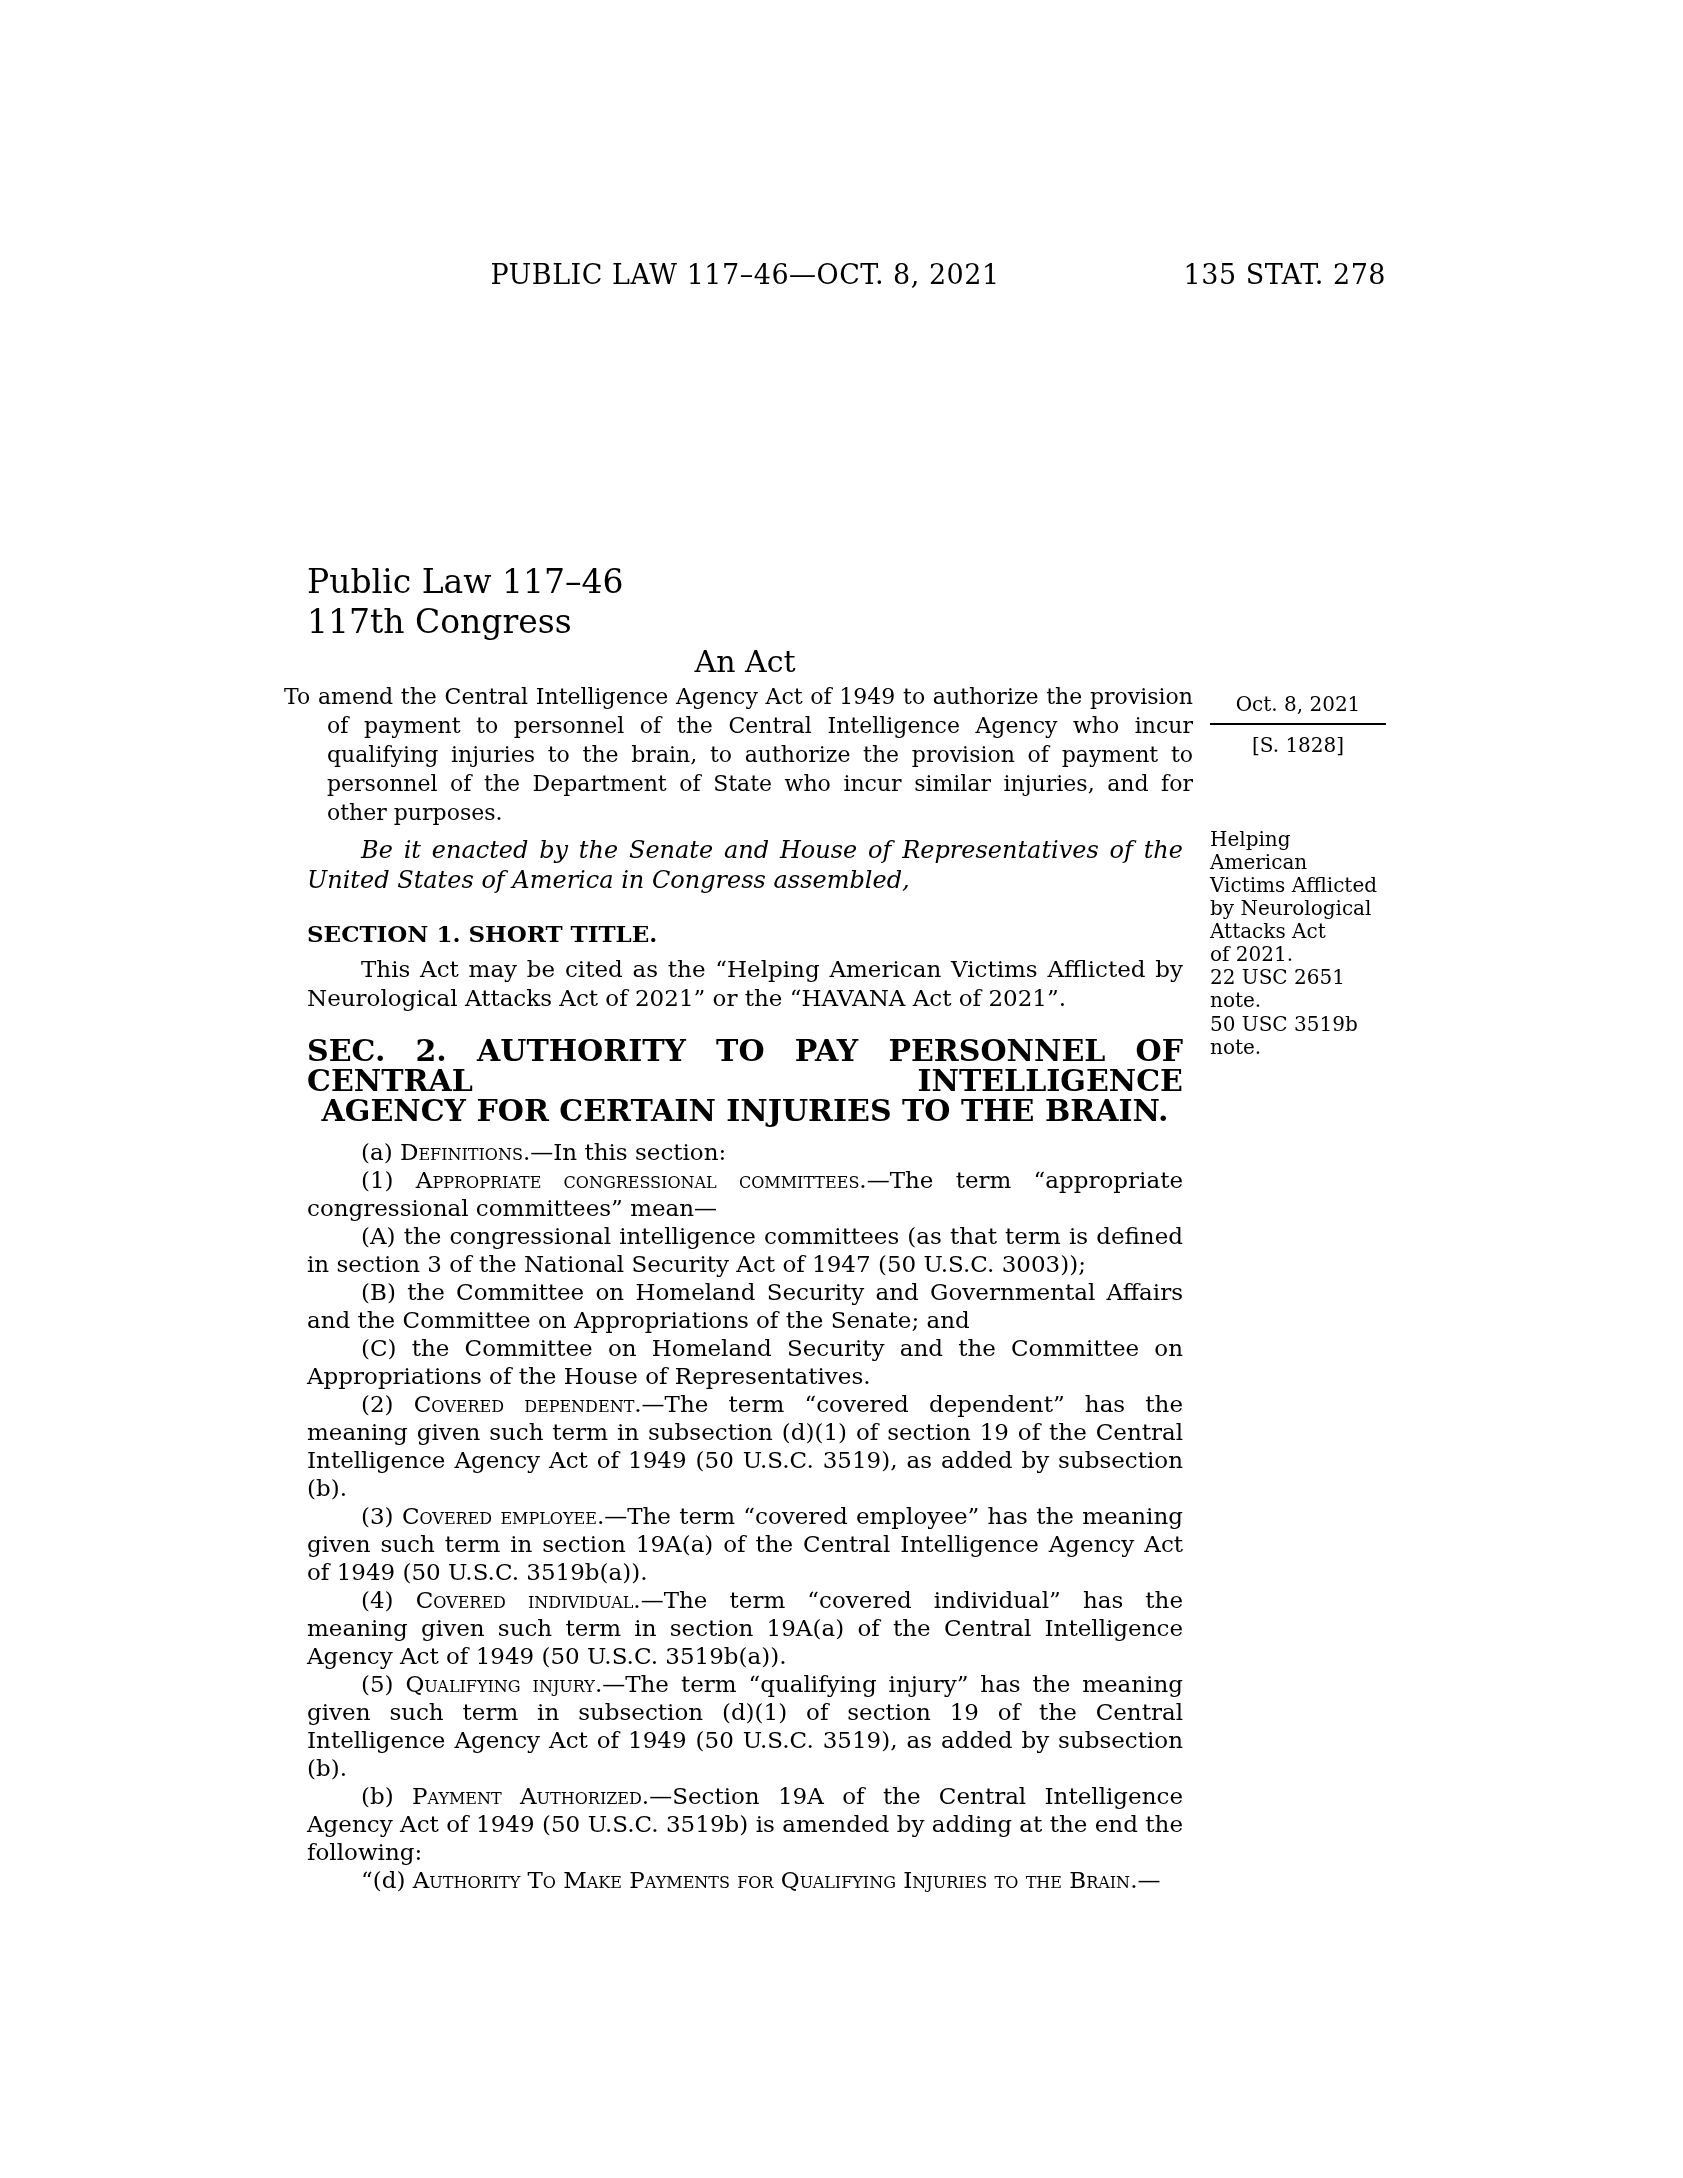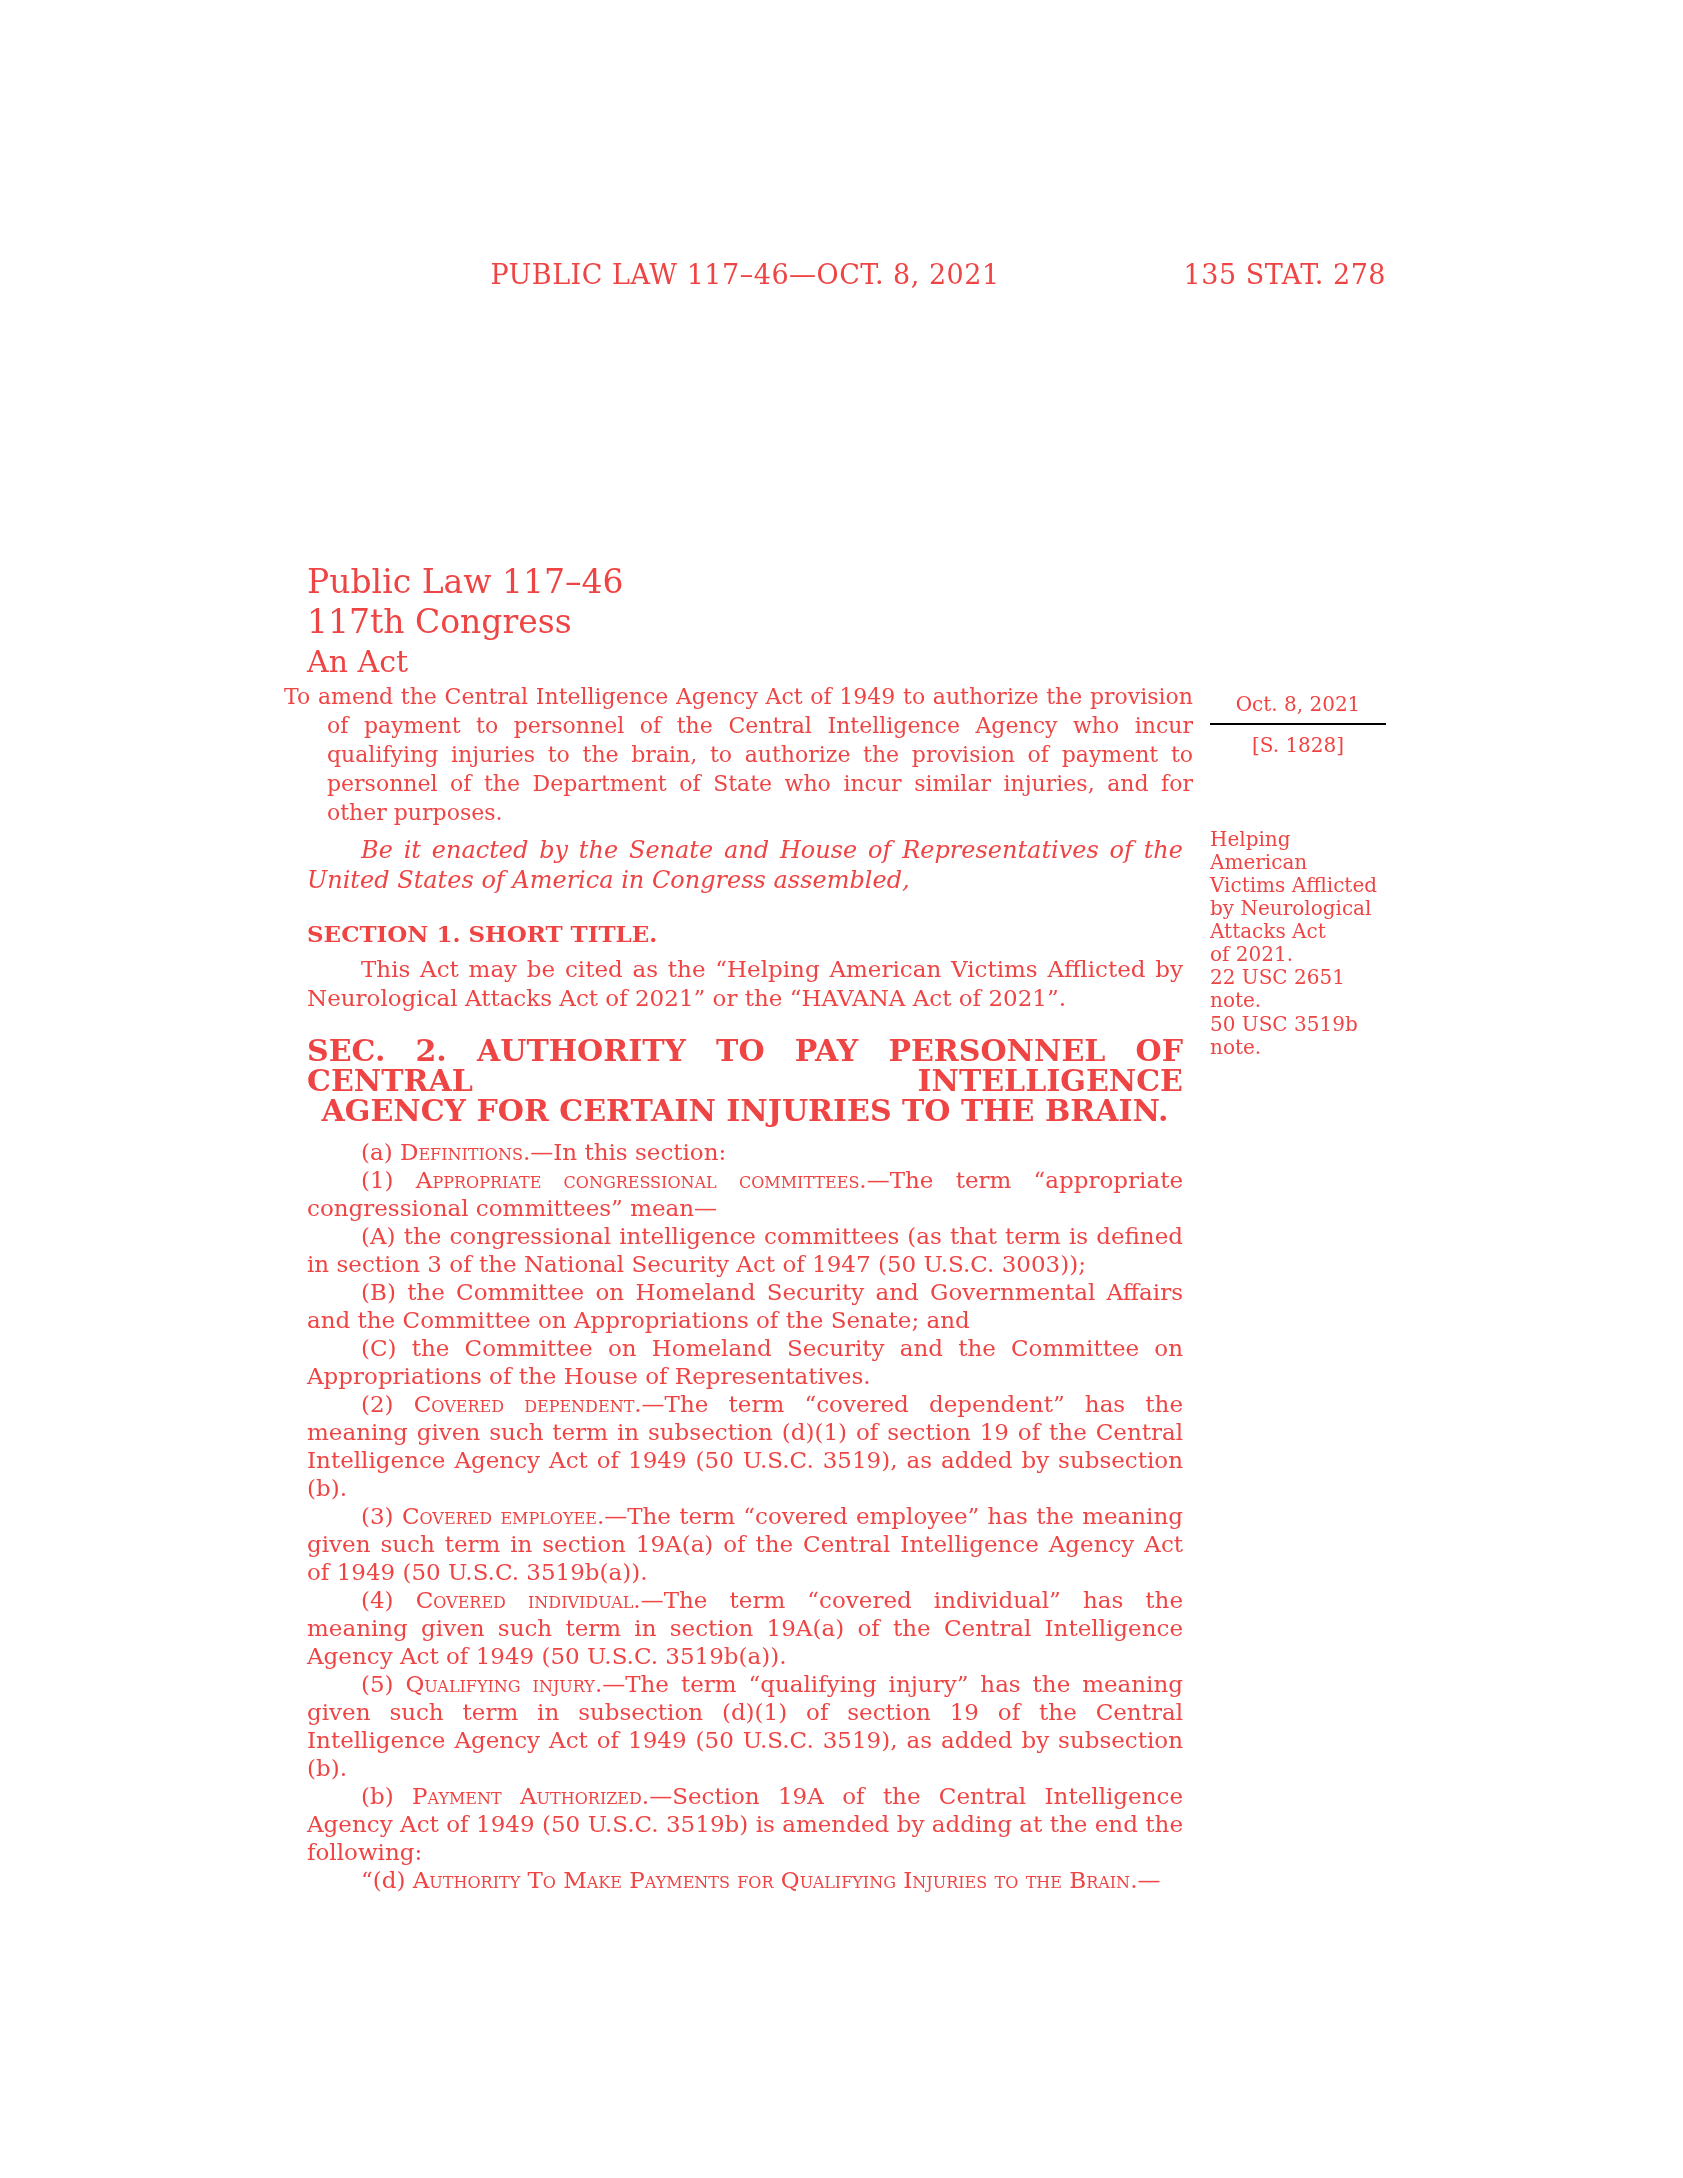--- a/index.html
+++ b/index.html
@@ -12,7 +12,7 @@
     width: 1683px;
     height: 2178px;
     background: #ffffff;
-    color: #ef4444;
+    color: #000000;
     font-family: "DejaVu Serif", serif;
     overflow: hidden;
   }

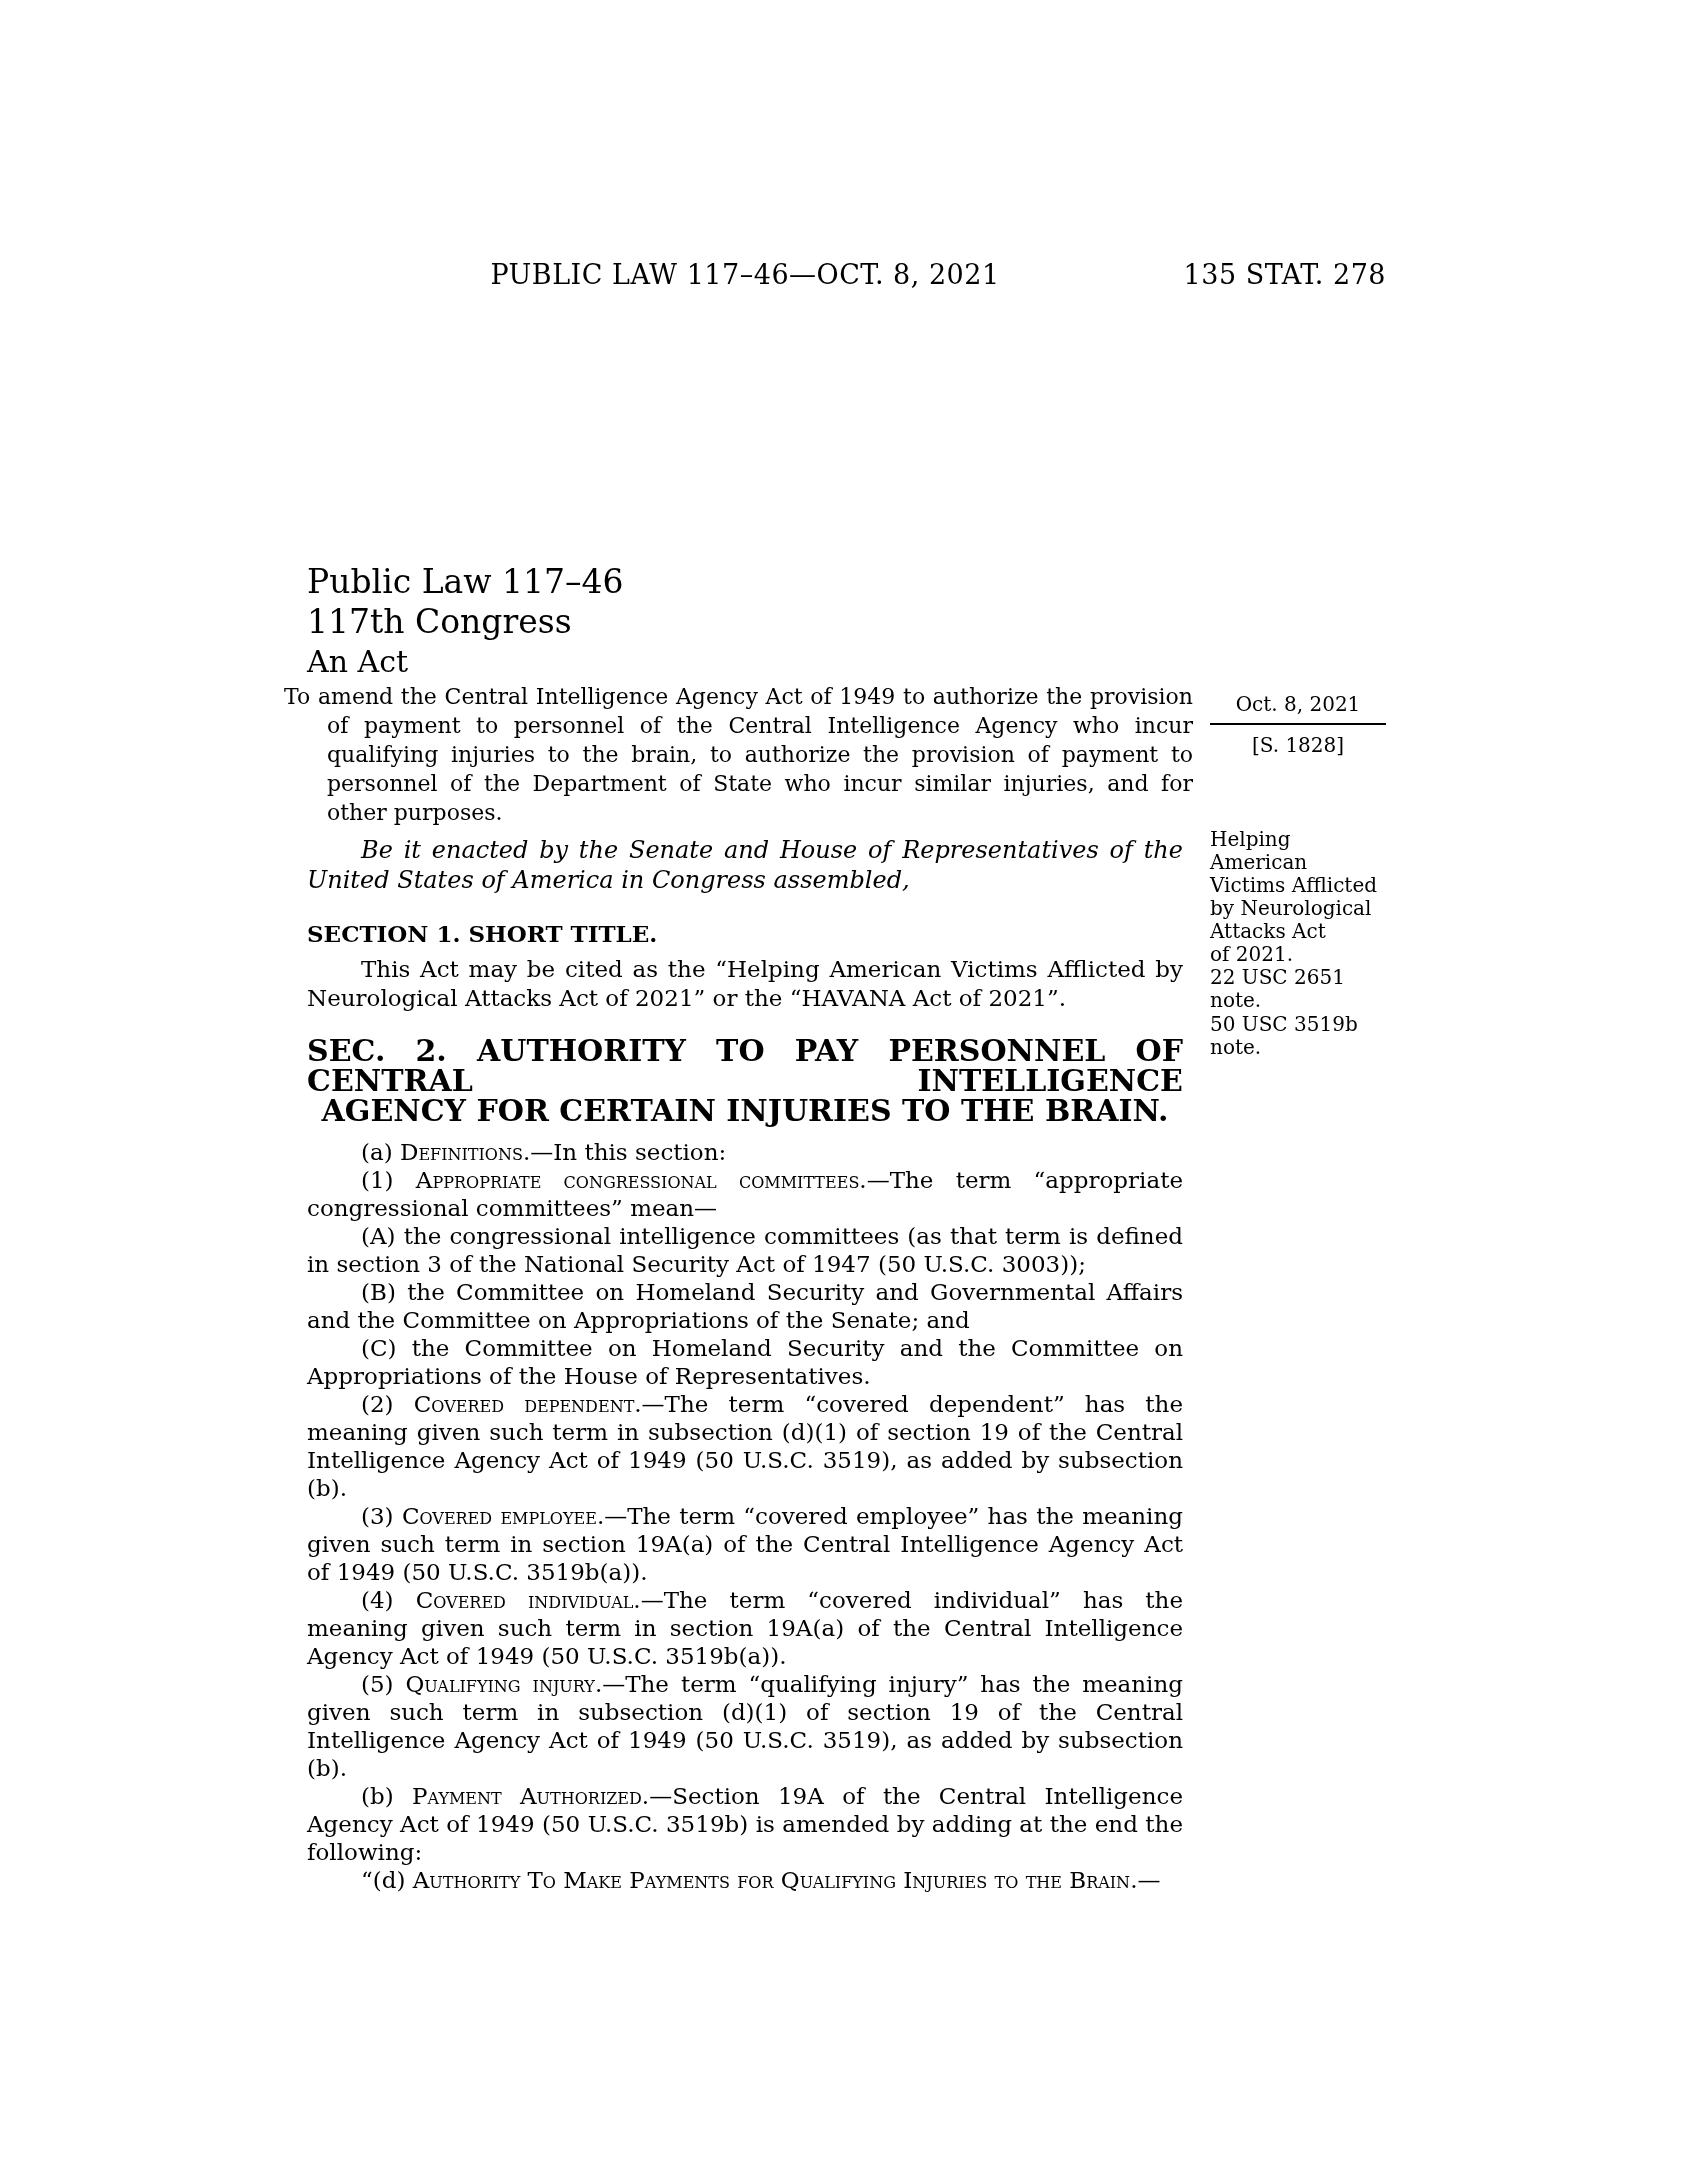--- a/index.html
+++ b/index.html
@@ -49,6 +49,7 @@
   }
   .an-act {
     margin-top: 2px;
+    text-align: center;
     font-size: 30px;
     line-height: 36px;
   }

